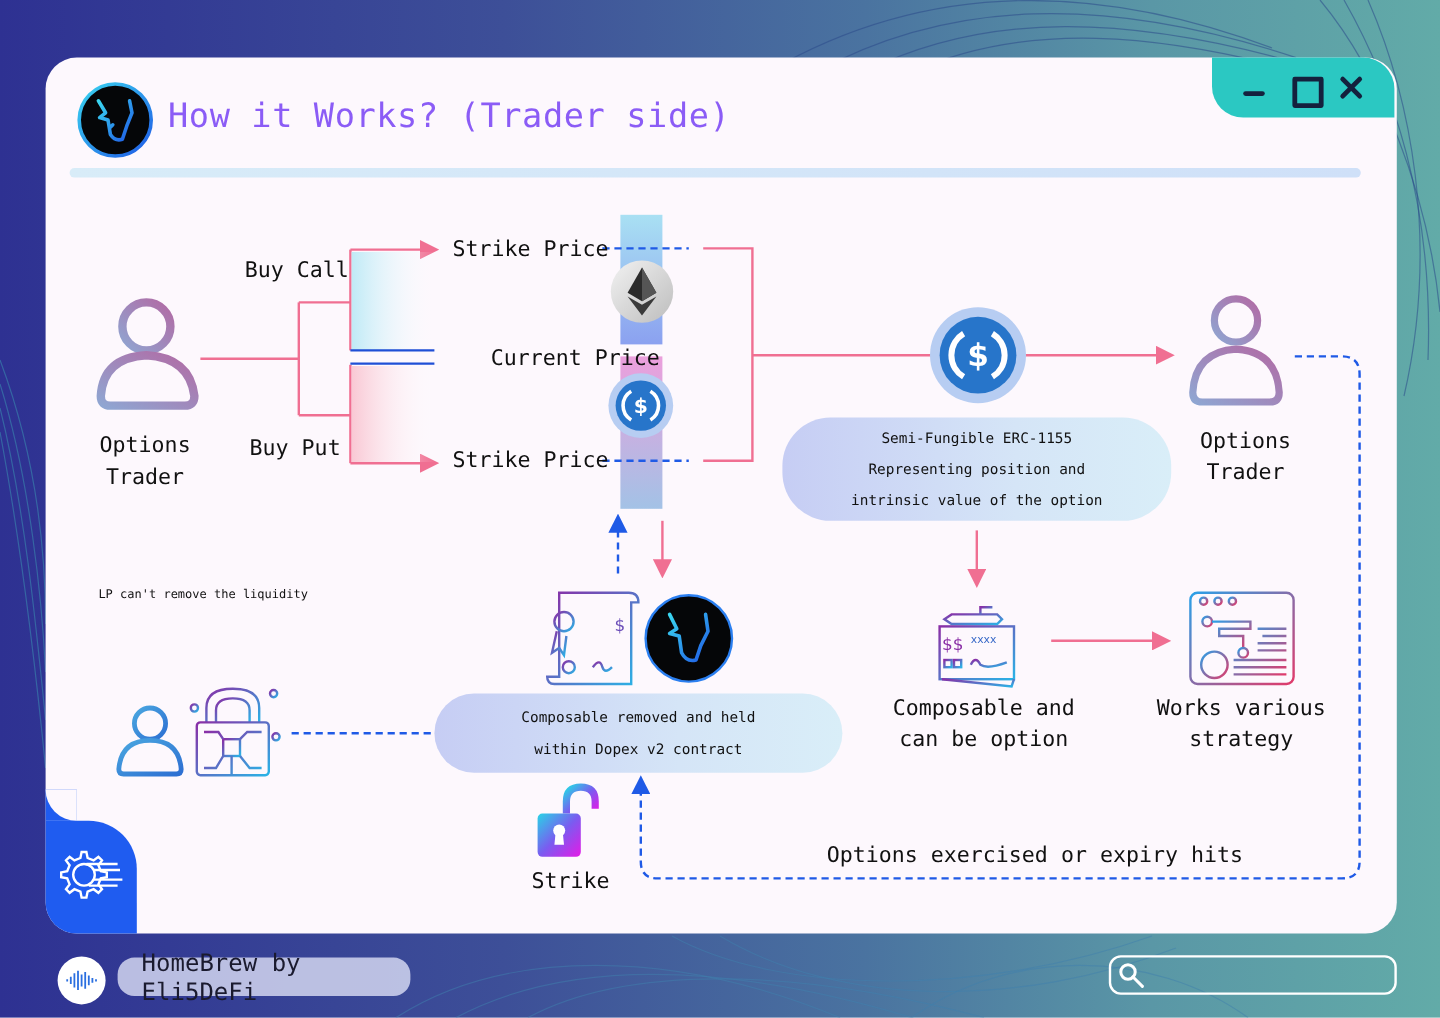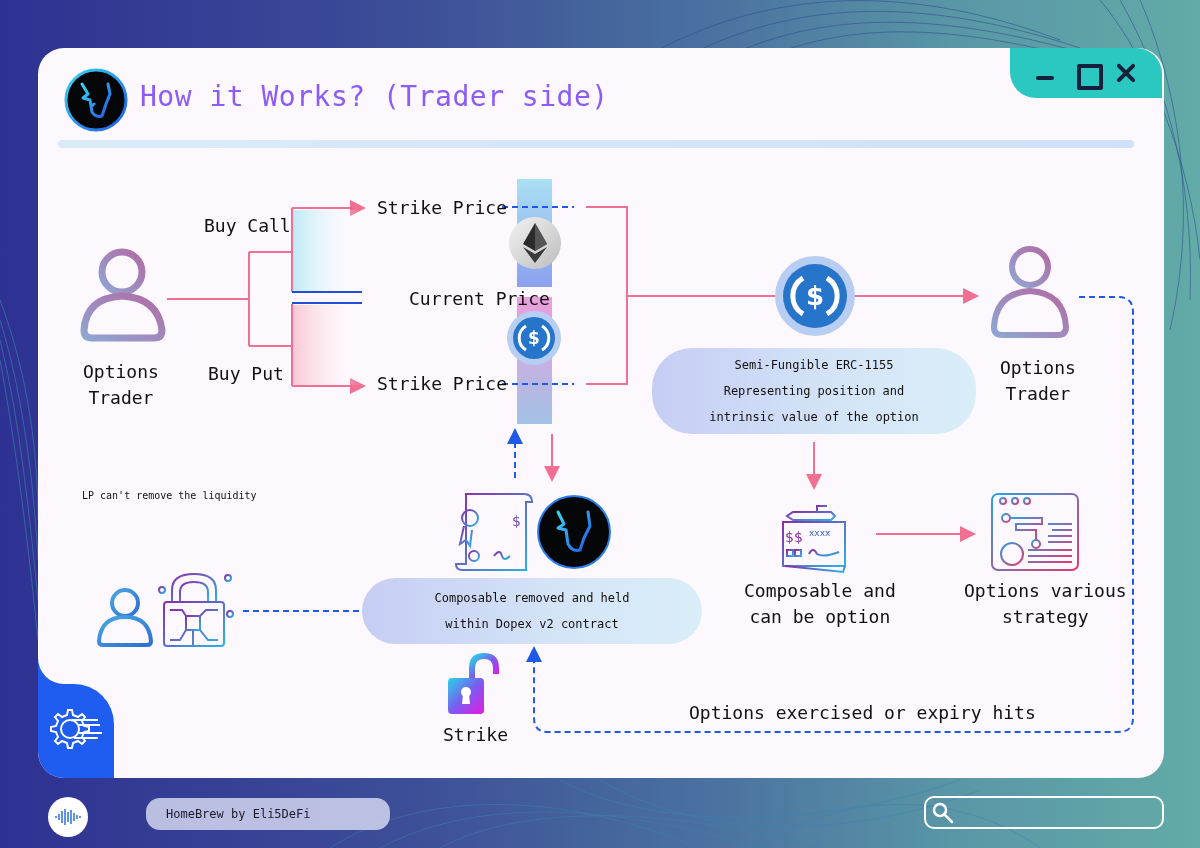--- a/index.html
+++ b/index.html
@@ -321,7 +321,7 @@
   <div>can be option</div>
 </div>
 <div class="lbl" style="left:964px;top:578px;">
-  <div>Options various</div>
+  <div>Works various</div>
   <div>strategy</div>
 </div>
 

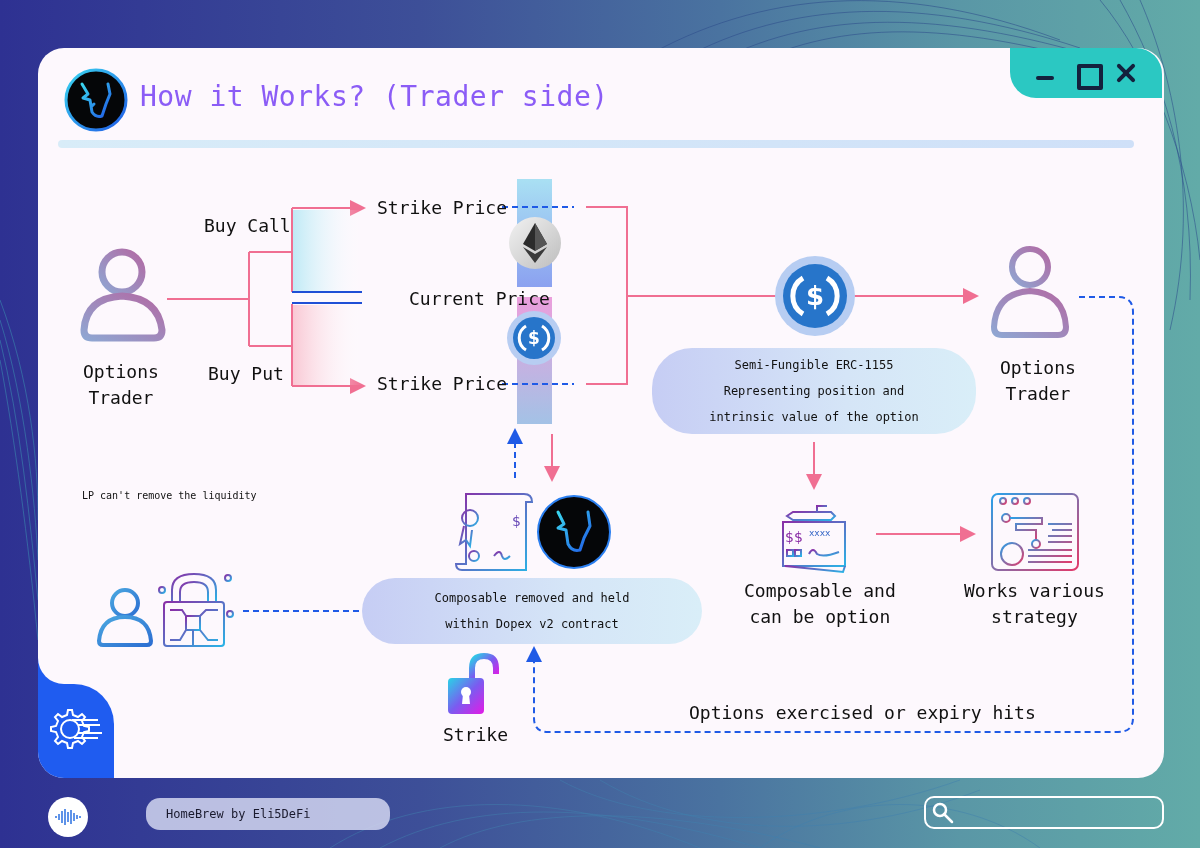--- a/index.html
+++ b/index.html
@@ -47,7 +47,7 @@
   .footer-circle { position:absolute; left:48px; top:797px; width:40px; height:40px; border-radius:50%; background:#fff;
     display:flex; align-items:center; justify-content:center; }
   .footer-pill { position:absolute; left:98px; top:798px; width:244px; height:32px; border-radius:14px;
-    background: rgba(210,214,240,0.85); display:flex; align-items:center; padding-left:20px; font-size:12px; color:#1a1a2e;margin-left:48px; }
+    background: rgba(210,214,240,0.85); display:flex; align-items:center; padding-left:20px; font-size:20px; color:#1a1a2e; }
   .search-box { position:absolute; left:924px; top:796px; width:240px; height:33px; border:2px solid #fff; border-radius:10px;
     display:flex; align-items:center; padding-left:6px; }
   .search-box input { border:none; background:transparent; outline:none; width:200px; margin-left:6px; color:#fff; font-family:inherit; font-size:14px; }

